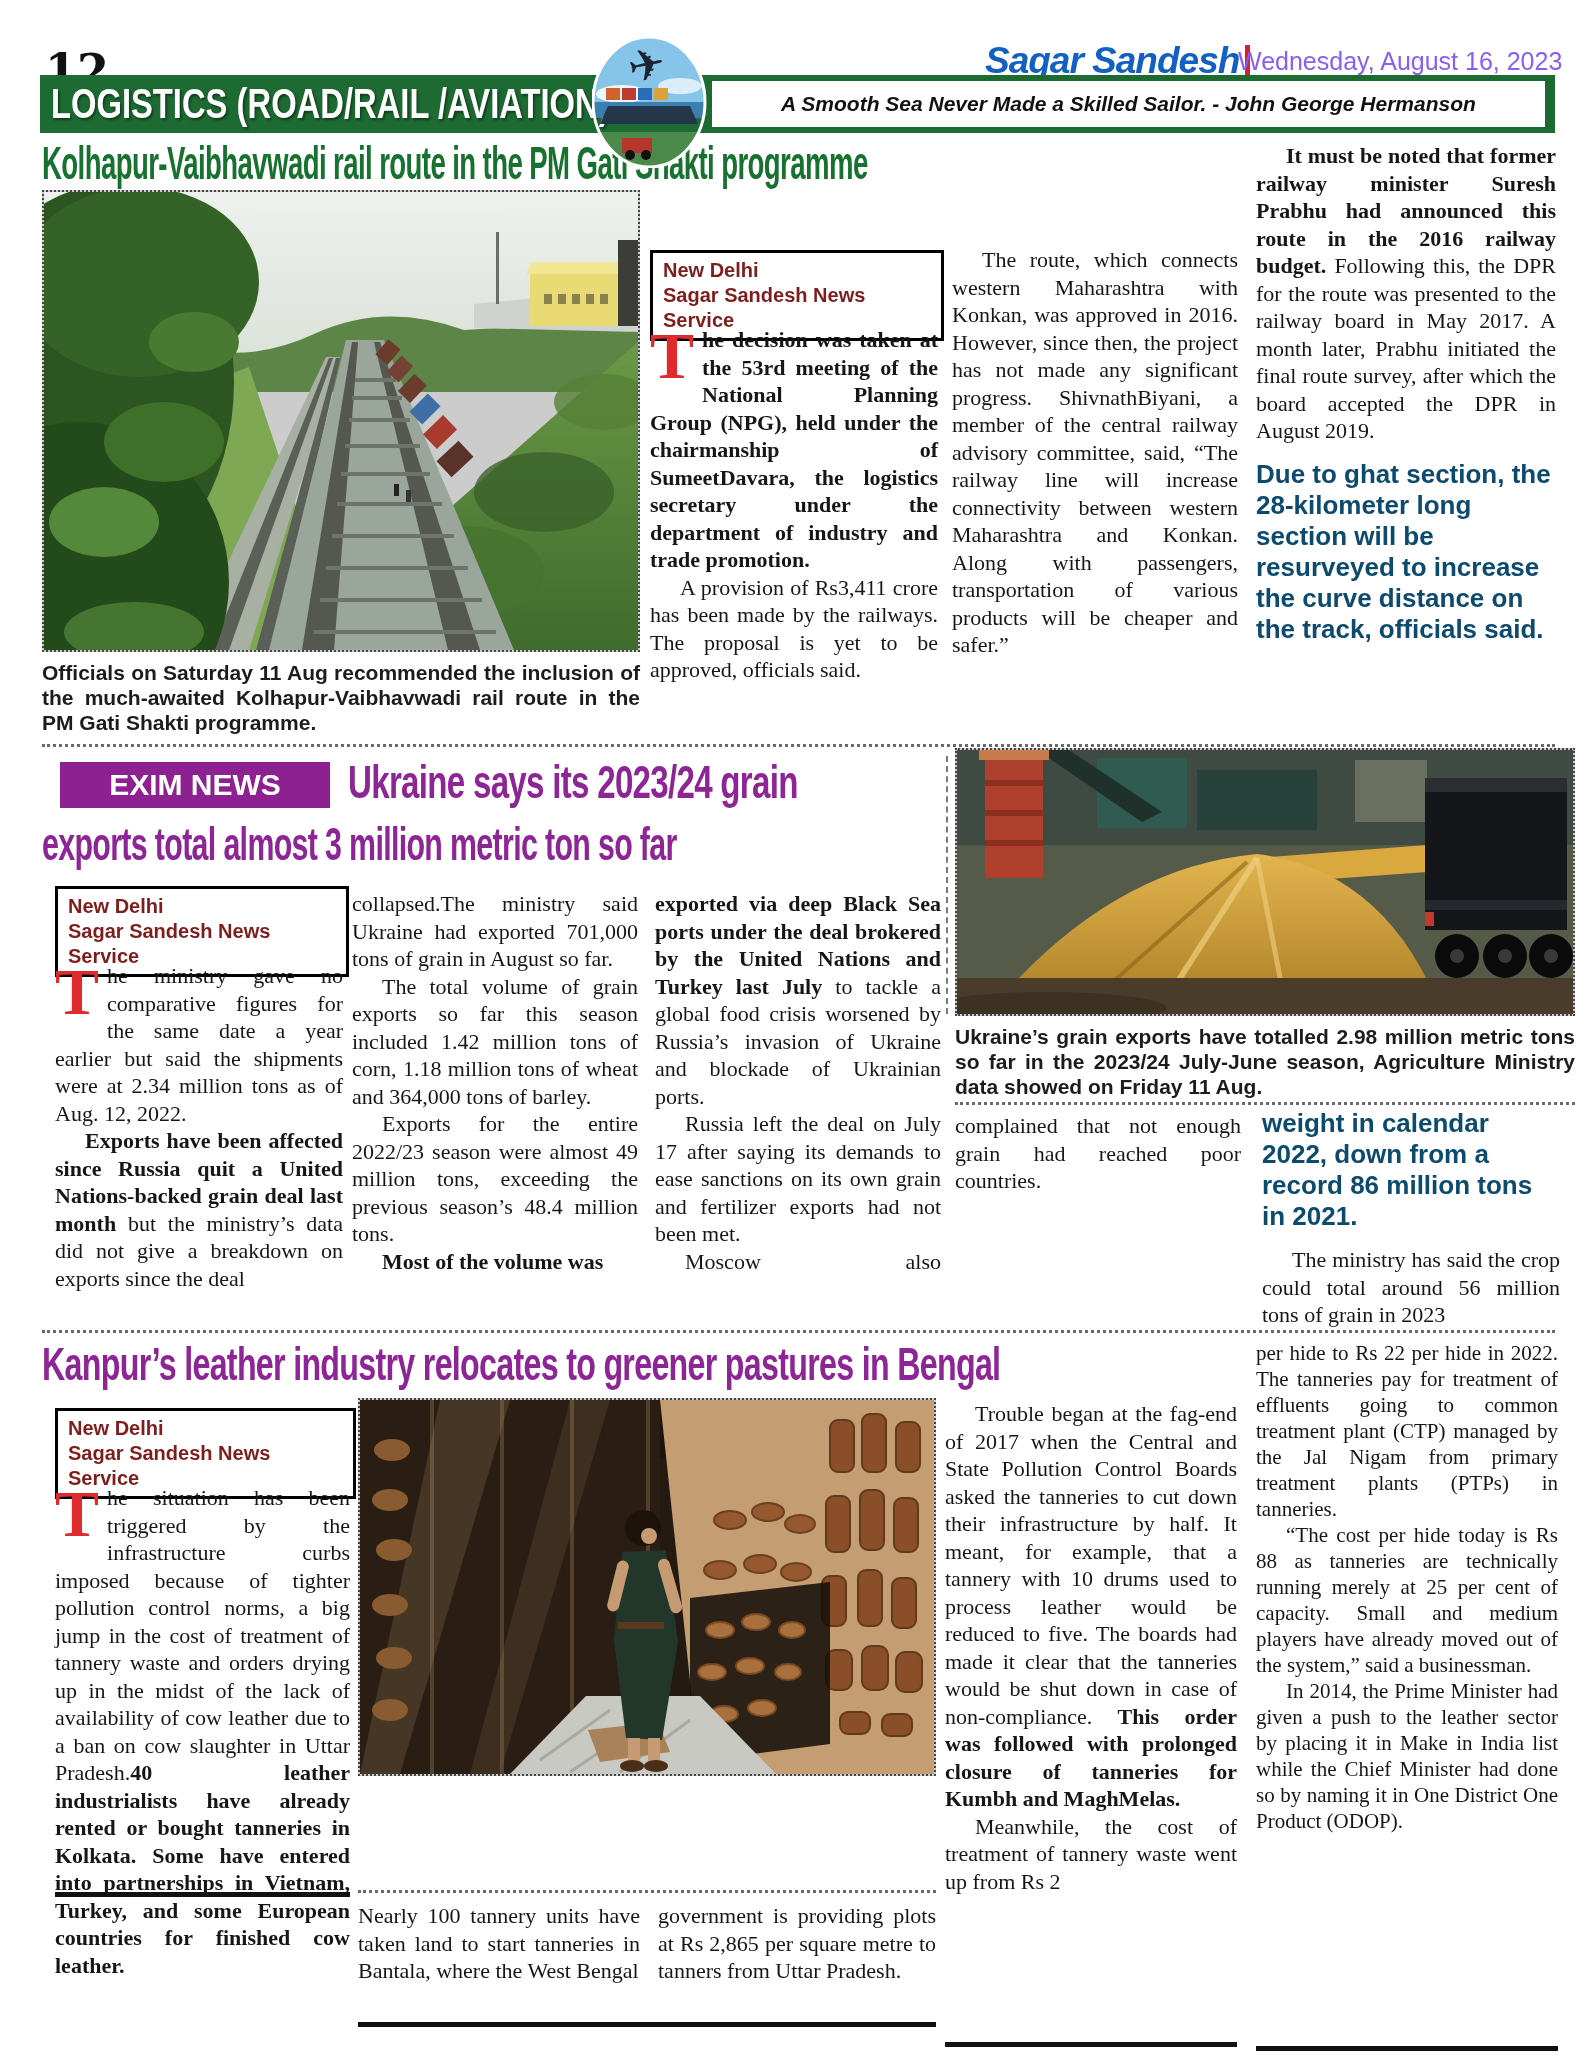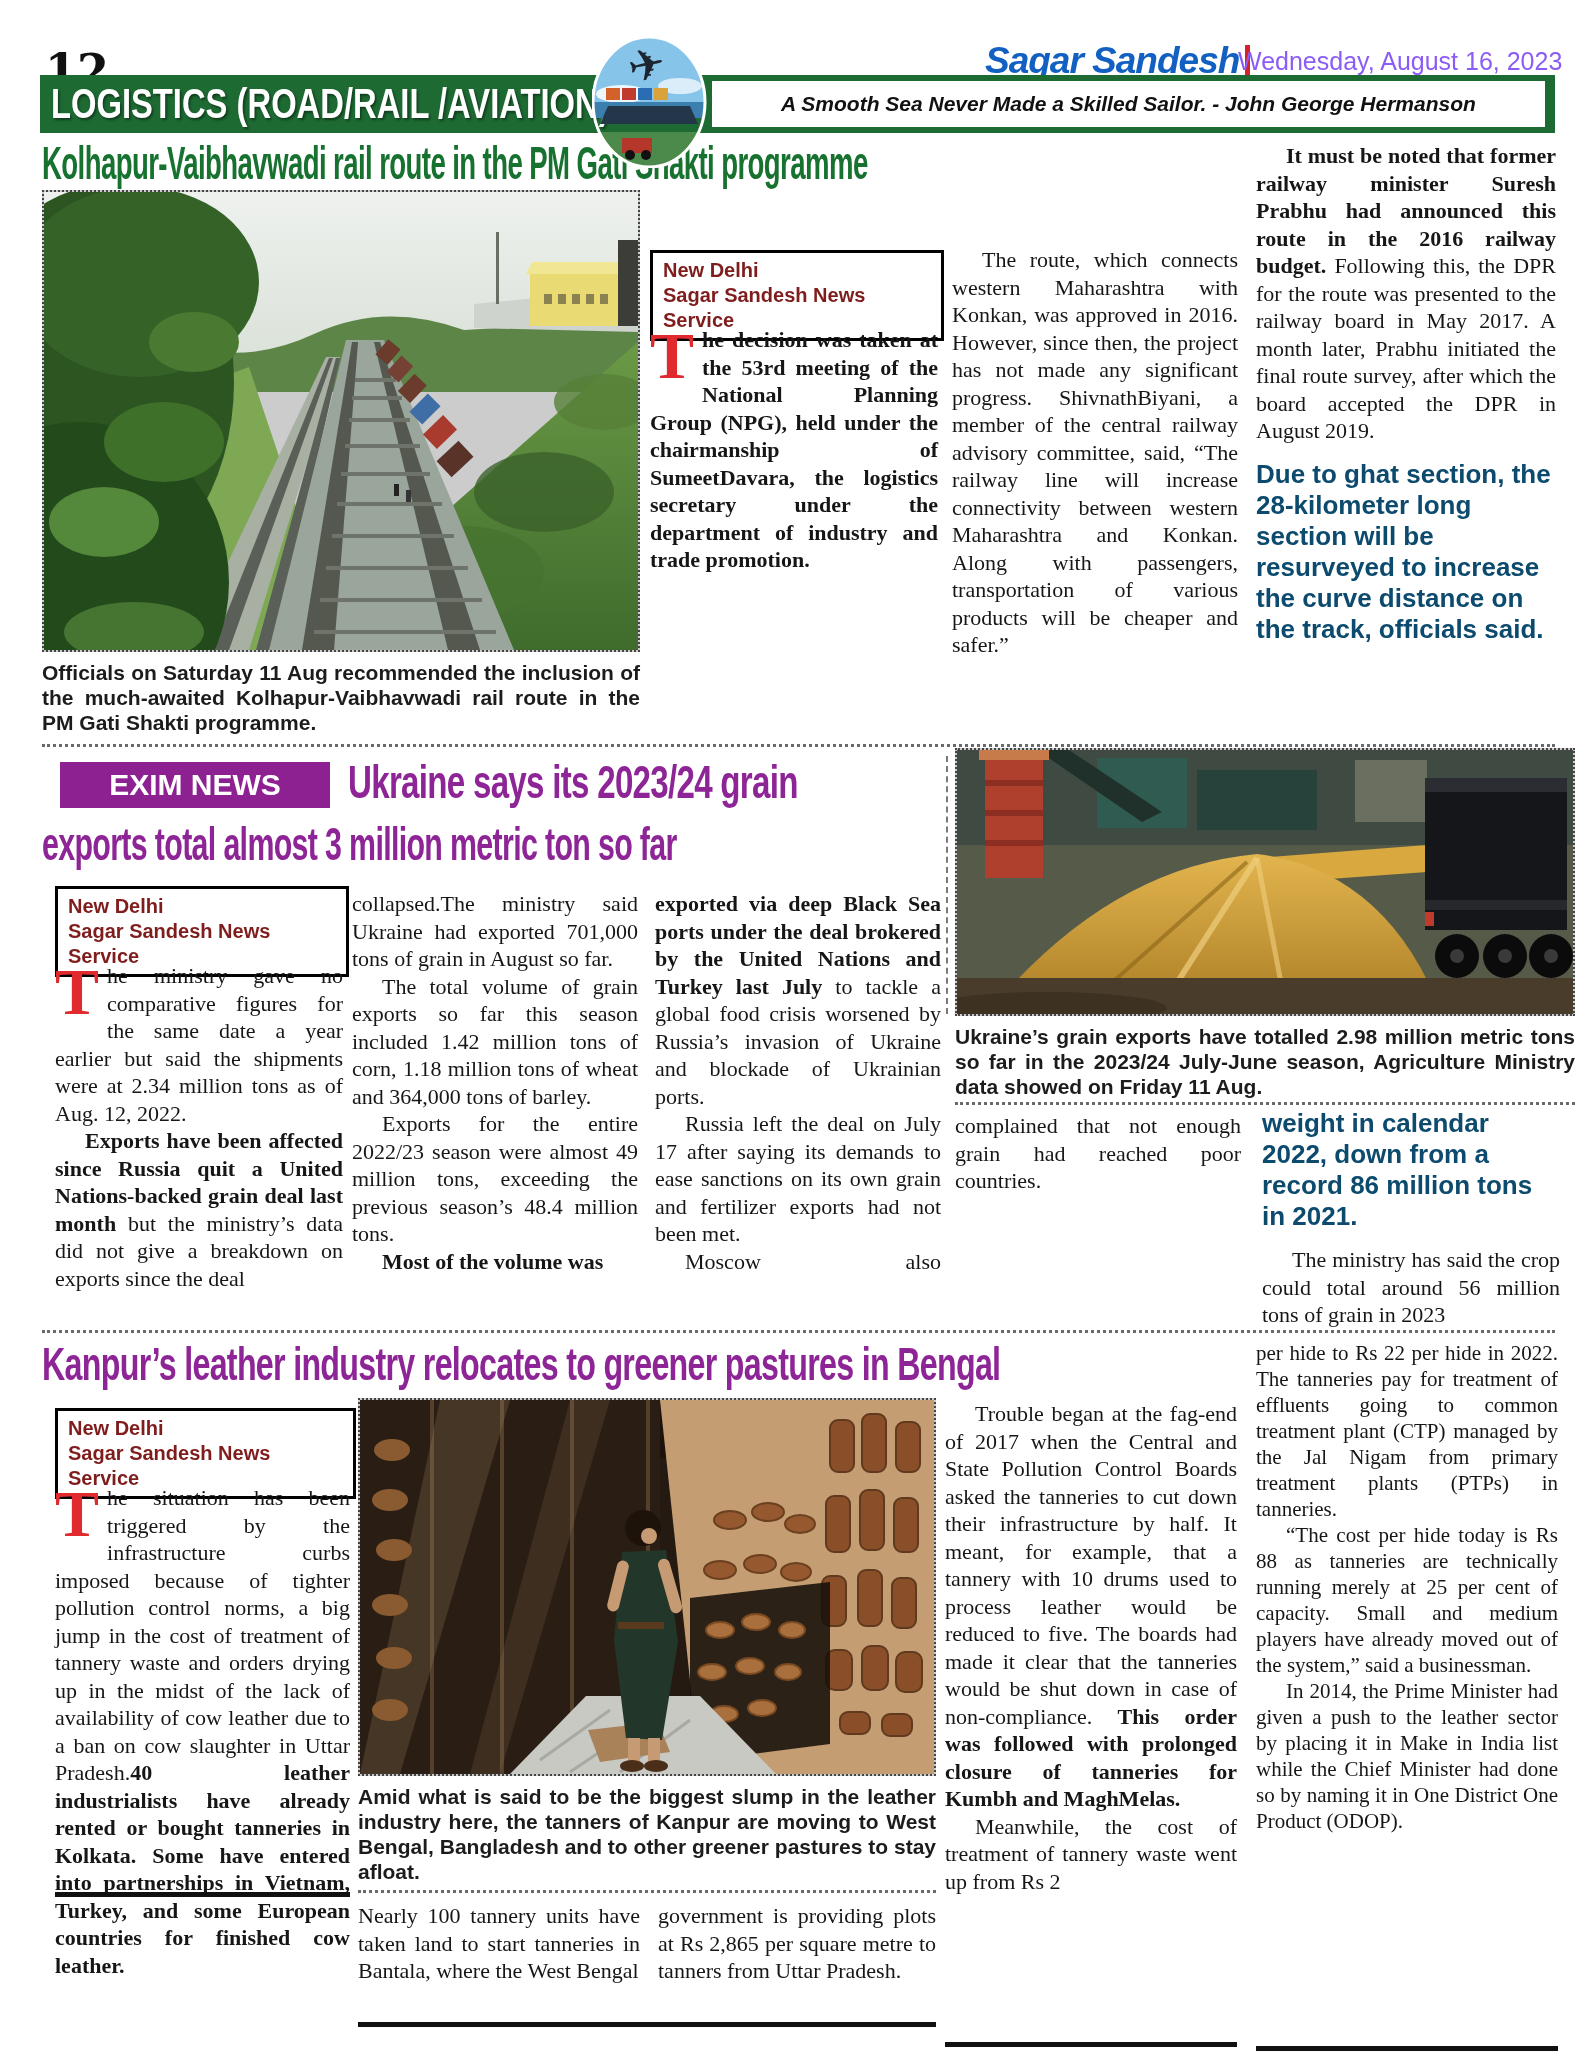--- a/index.html
+++ b/index.html
@@ -167,6 +167,7 @@
   </div>
   <div class="abs bt" style="left:650px;top:326px;width:288px;">
     <p class="first"><span class="dc">T</span><span class="b">he decision was taken at the 53rd meeting of the National Planning Group (NPG), held under the chairmanship of SumeetDavara, the logistics secretary under the department of industry and trade promotion.</span></p>
+    <p>A provision of Rs3,411 crore has been made by the railways. The proposal is yet to be approved, officials said.</p>
   </div>
 
   <div class="abs bt" style="left:952px;top:246px;width:286px;">

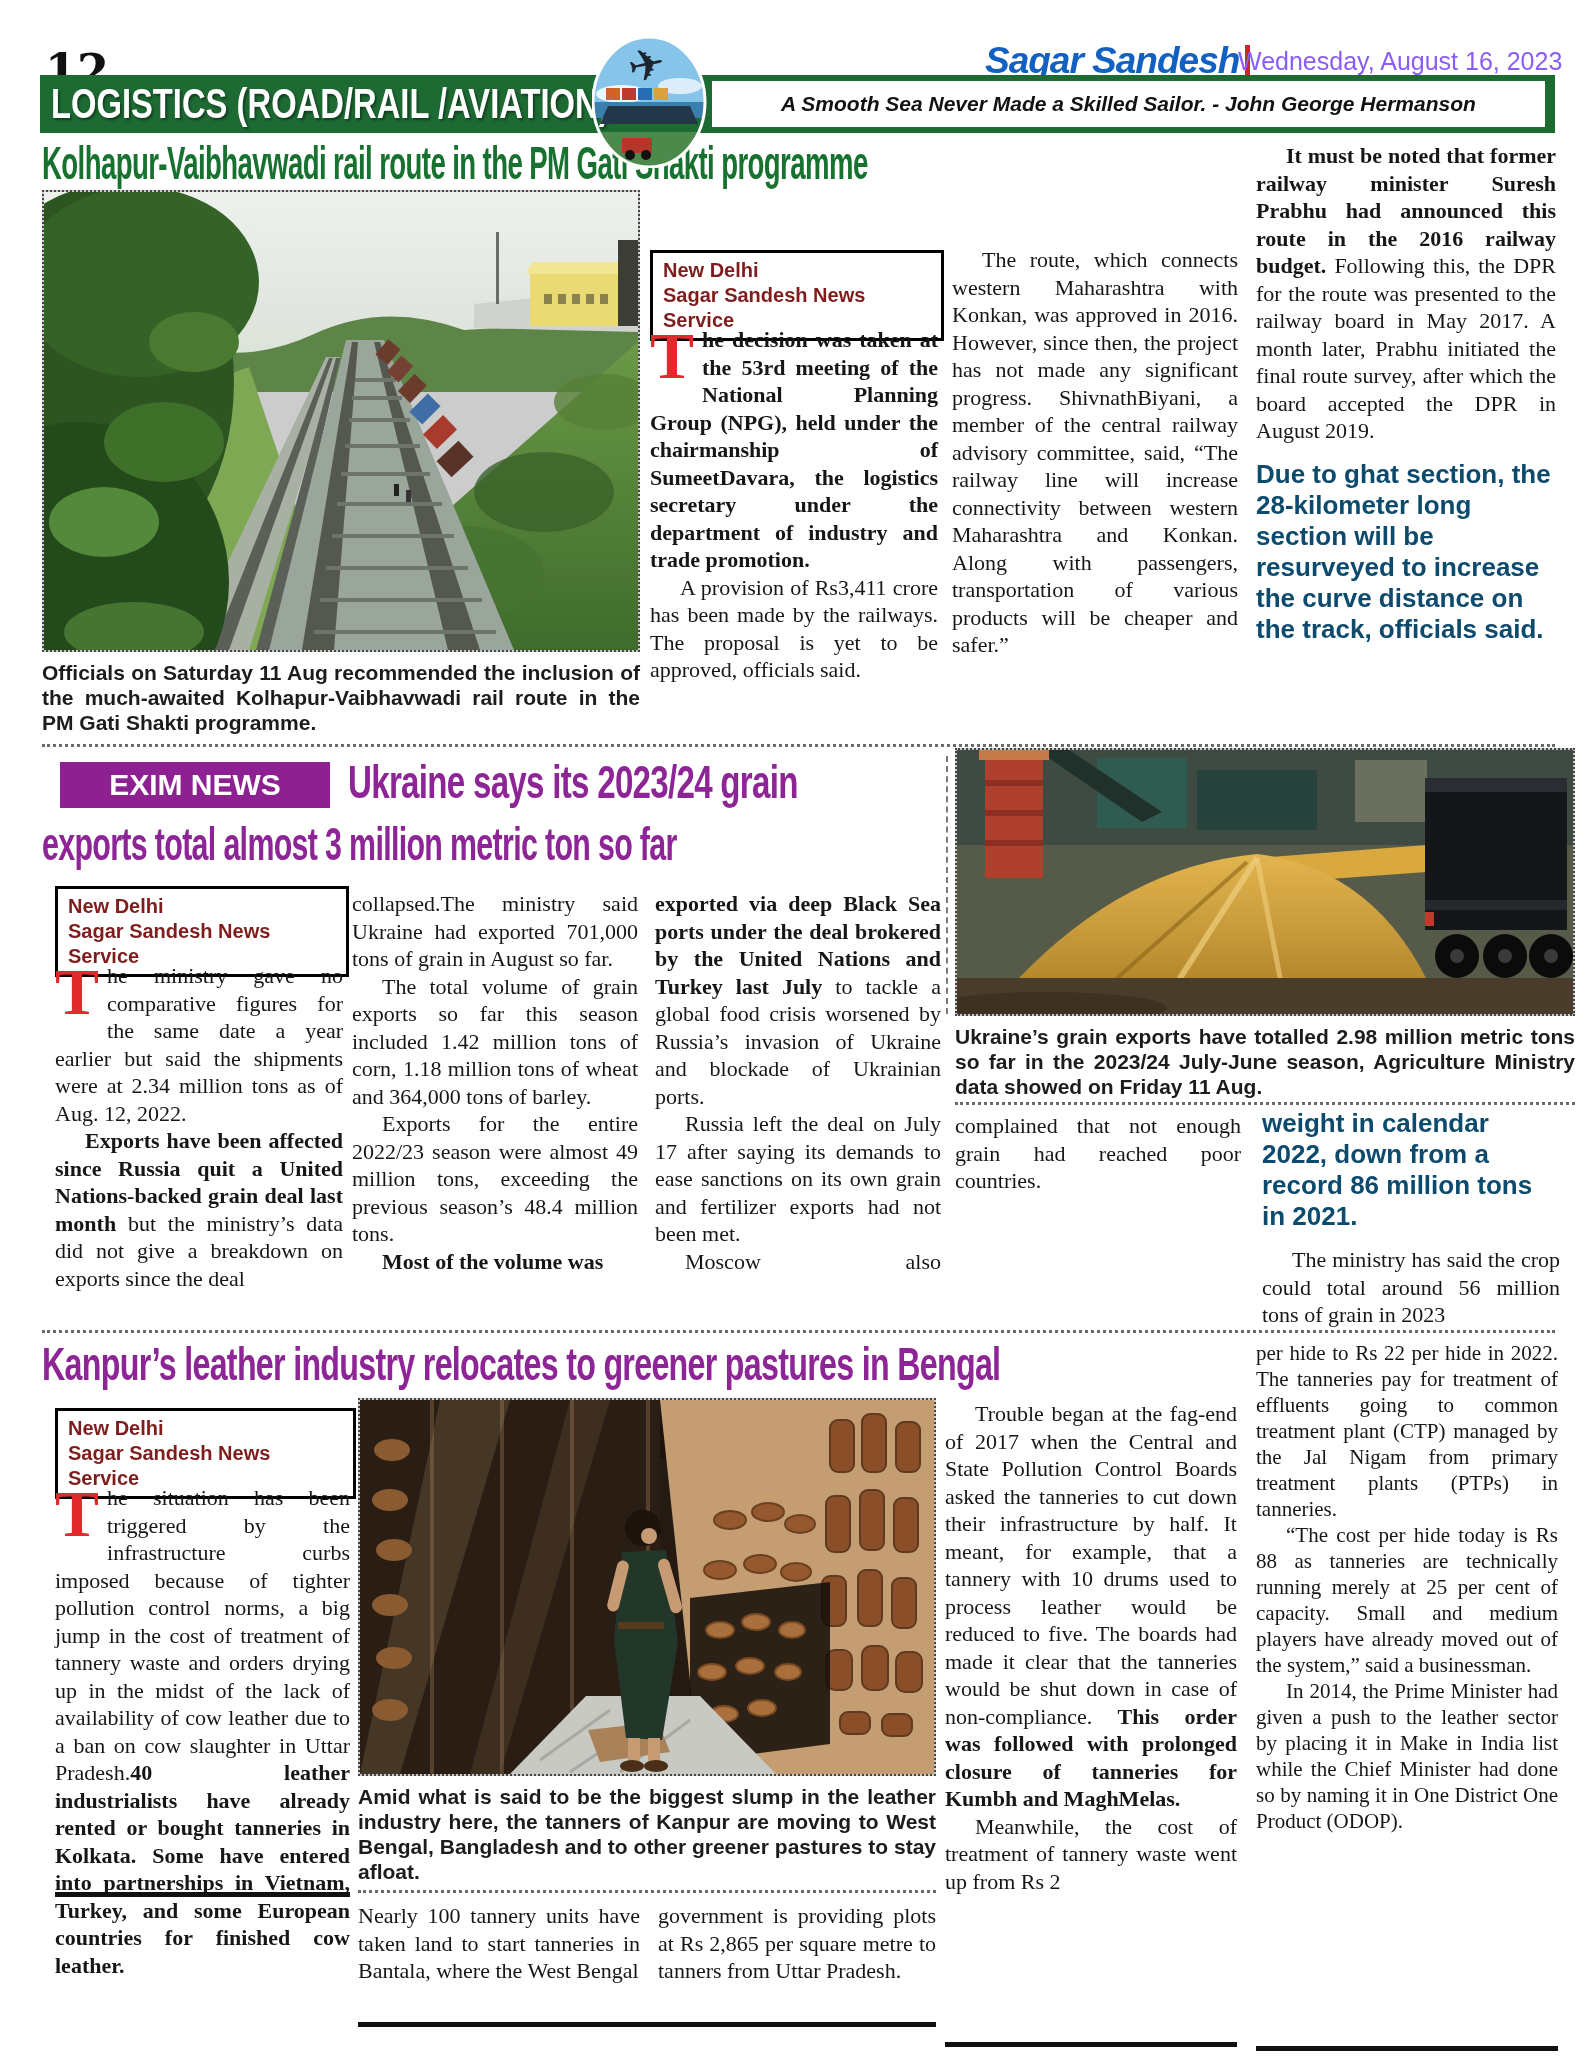--- a/index.html
+++ b/index.html
@@ -360,7 +360,6 @@
         <ellipse cx="296" cy="366" rx="12" ry="6" fill="#4a2e18"></ellipse>
     </svg>
   </div>
-  <div class="abs caption" style="left:358px;top:1784px;width:578px;">Amid what is said to be the biggest slump in the leather industry here, the tanners of Kanpur are moving to West Bengal, Bangladesh and to other greener pastures to stay afloat.</div>
   <div class="abs hrule" style="left:358px;top:1890px;width:578px;"></div>
 
   <div class="abs bt" style="left:358px;top:1902px;width:282px;">

